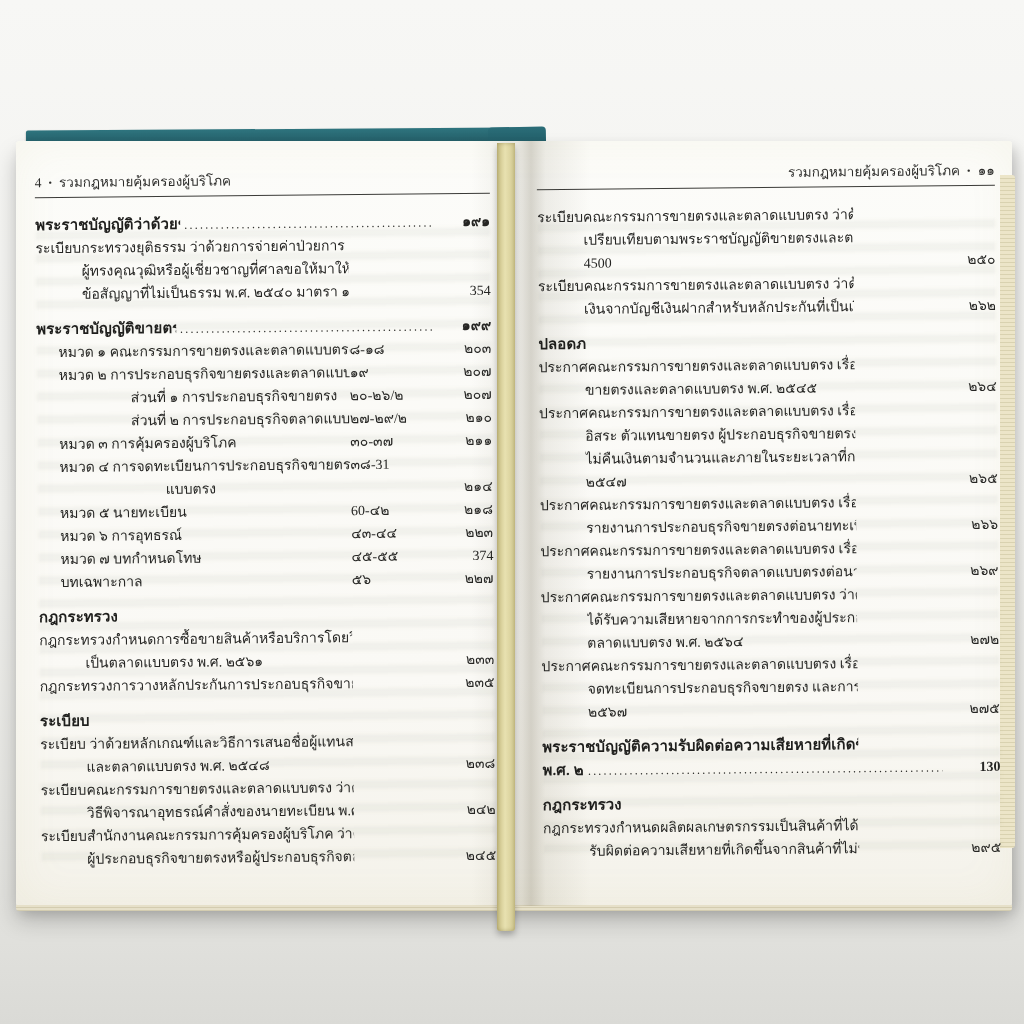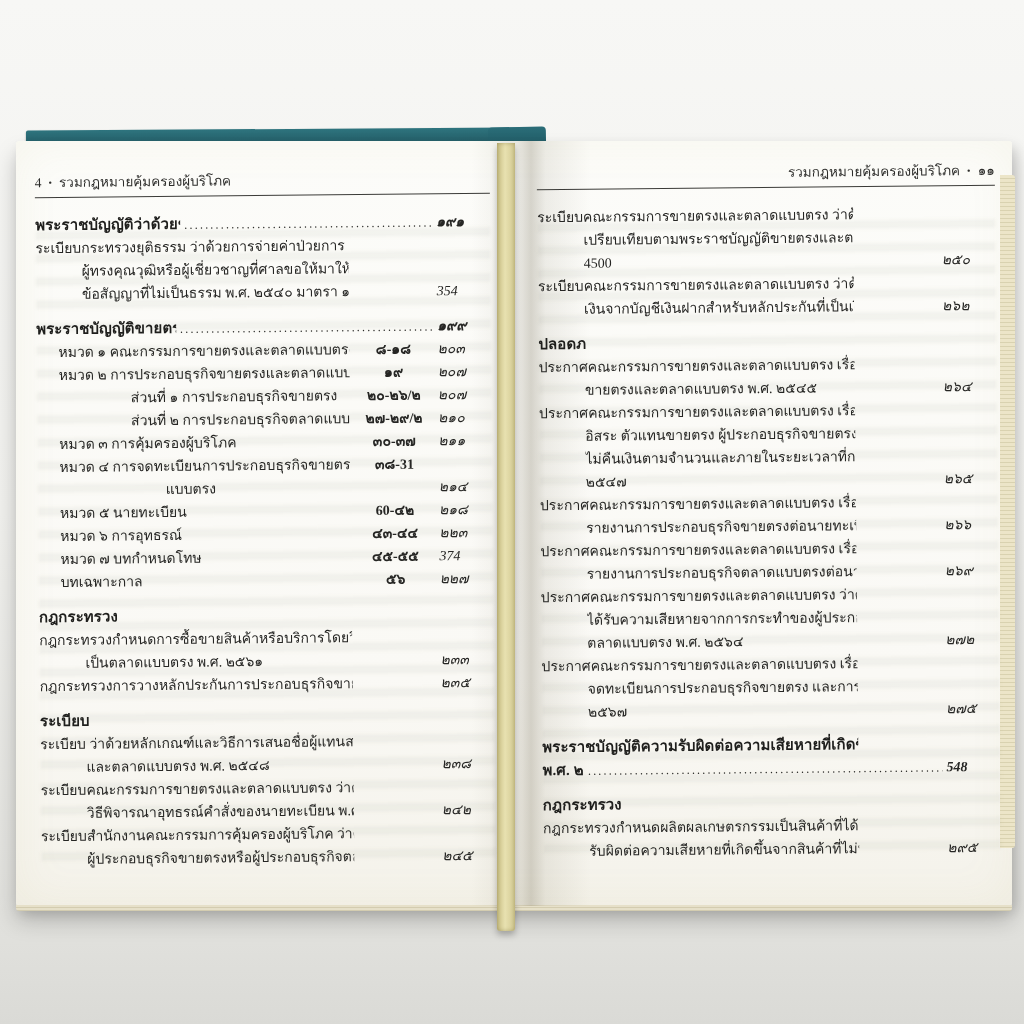--- a/index.html
+++ b/index.html
@@ -82,7 +82,7 @@
   }
   .mid{flex:0 0 auto;width:88px;text-align:center;font-weight:bold;}
   .mid.collapse{width:4px;}
-  .pg{flex:0 0 auto;width:54px;text-align:left;font-style:italic;}
+  .pg{flex:0 0 auto;width:54px;text-align:right;}
   .ind1{padding-left:46px;}
   .ind2{padding-left:22px;}
   .ind3{padding-left:94px;}

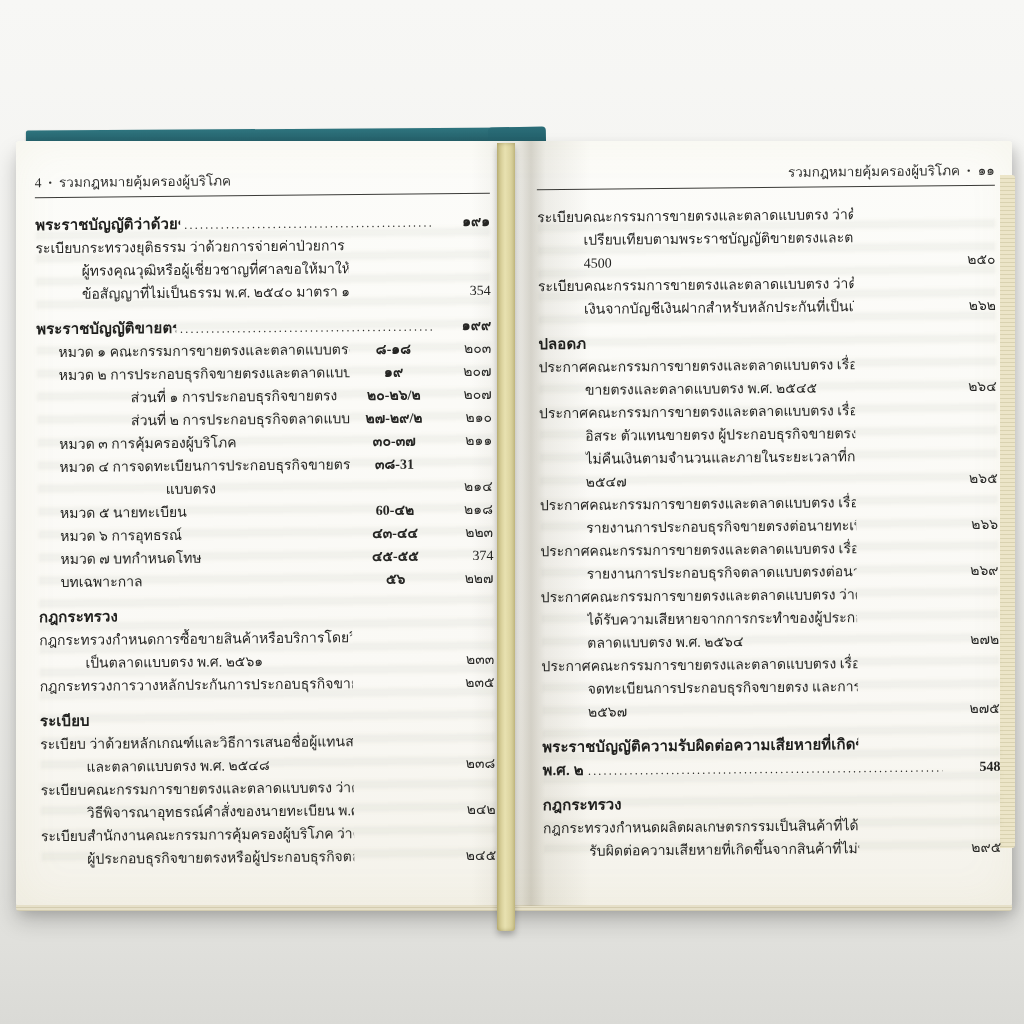--- a/index.html
+++ b/index.html
@@ -80,7 +80,7 @@
     content:"........................................................................................................................";
     letter-spacing:2.2px;font-size:12px;color:#2c2c2a;
   }
-  .mid{flex:0 0 auto;width:88px;text-align:center;font-weight:bold;}
+  .mid{flex:0 0 auto;width:88px;text-align:left;}
   .mid.collapse{width:4px;}
   .pg{flex:0 0 auto;width:54px;text-align:right;}
   .ind1{padding-left:46px;}

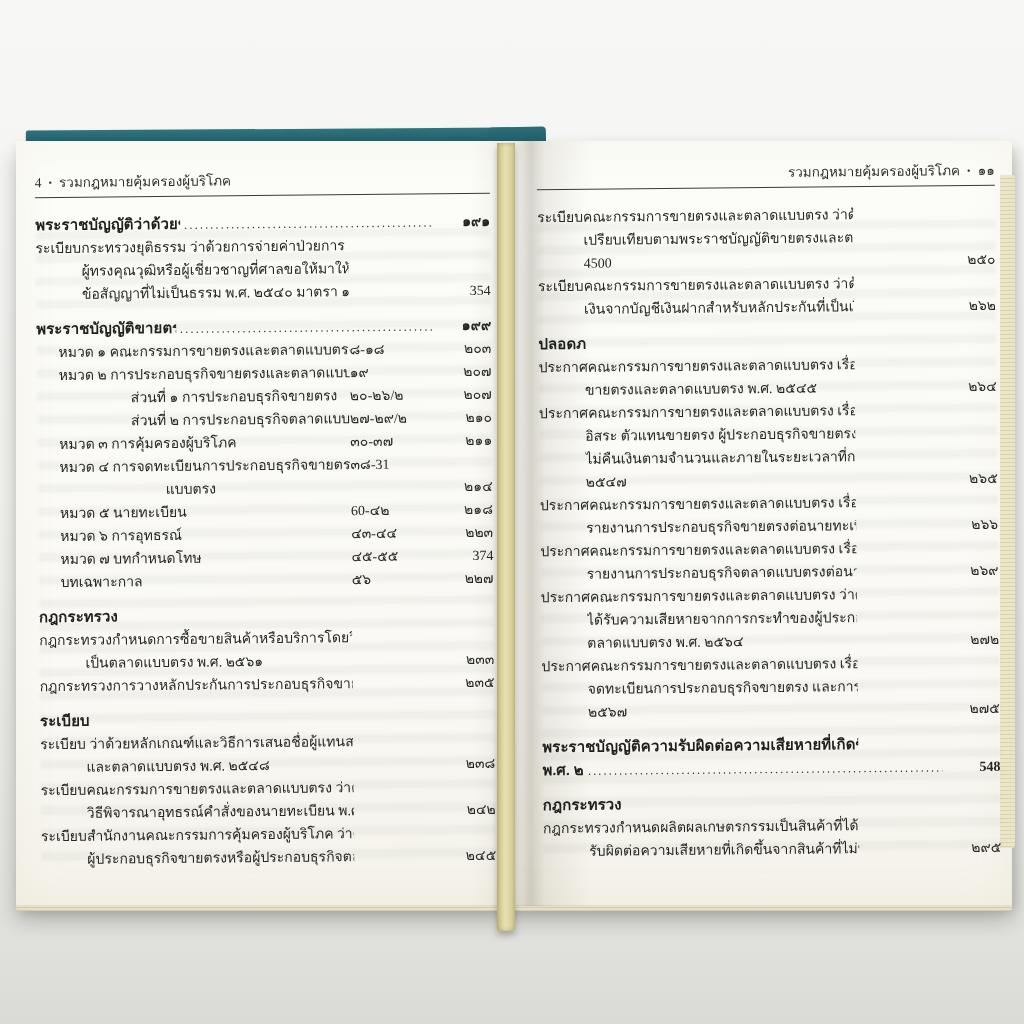--- a/index.html
+++ b/index.html
@@ -423,7 +423,7 @@
     <span class="t">พ.ศ. ๒๕๕๑</span>
     <span class="fill dots"></span>
     <span class="mid collapse"></span>
-    <span class="pg">548</span>
+    <span class="pg">130</span>
   </div>
           <div class="toc-line gap bold">
     <span class="t">กฎกระทรวง</span>

